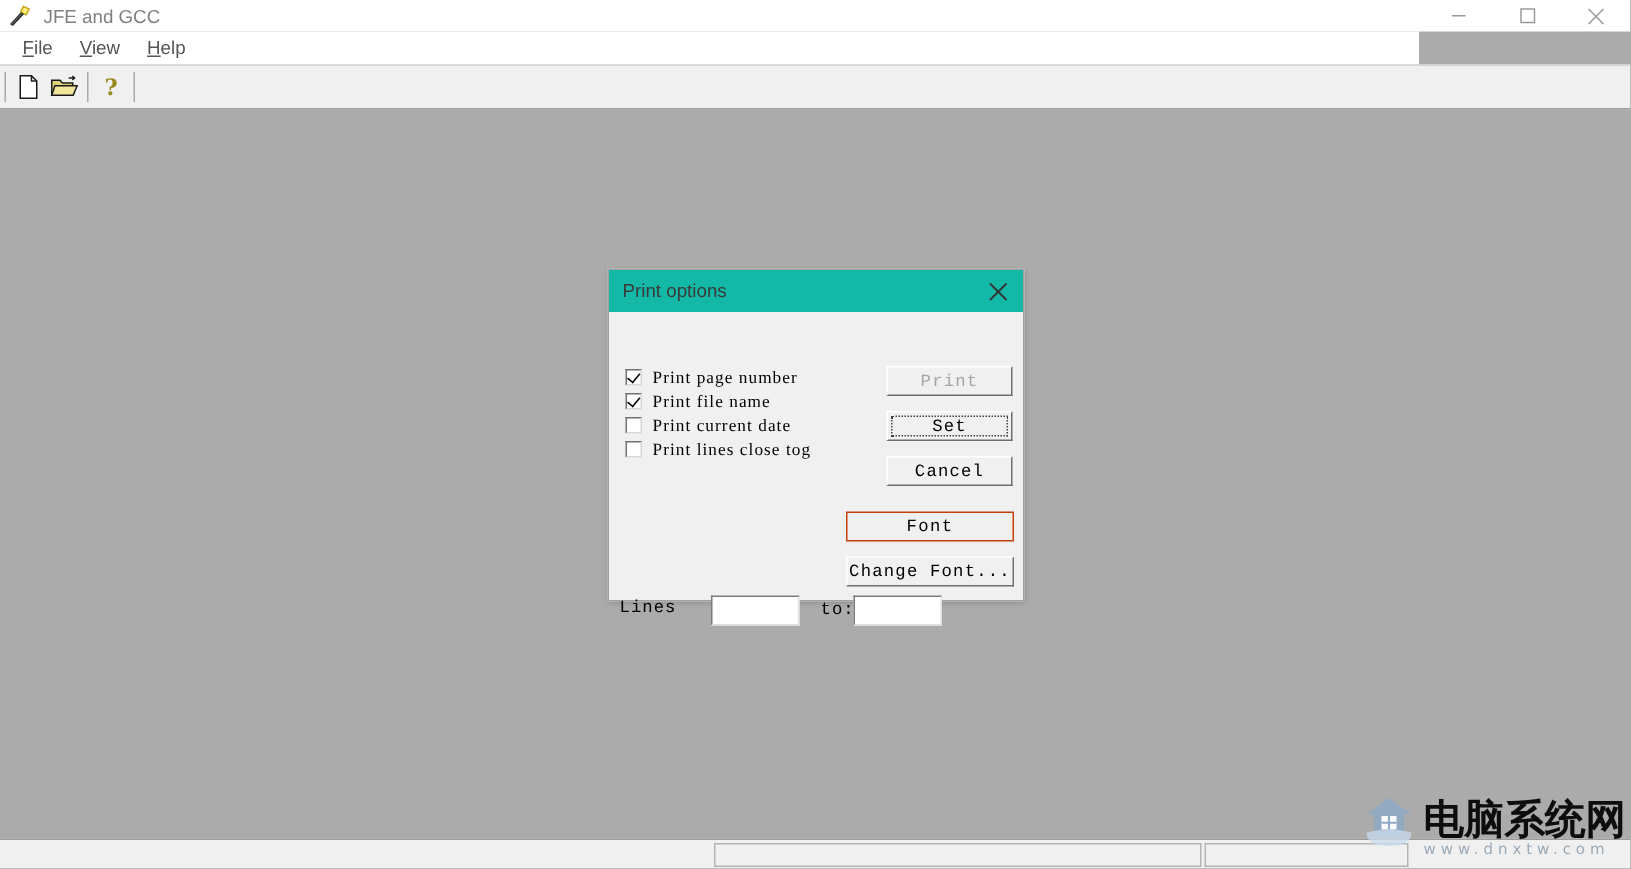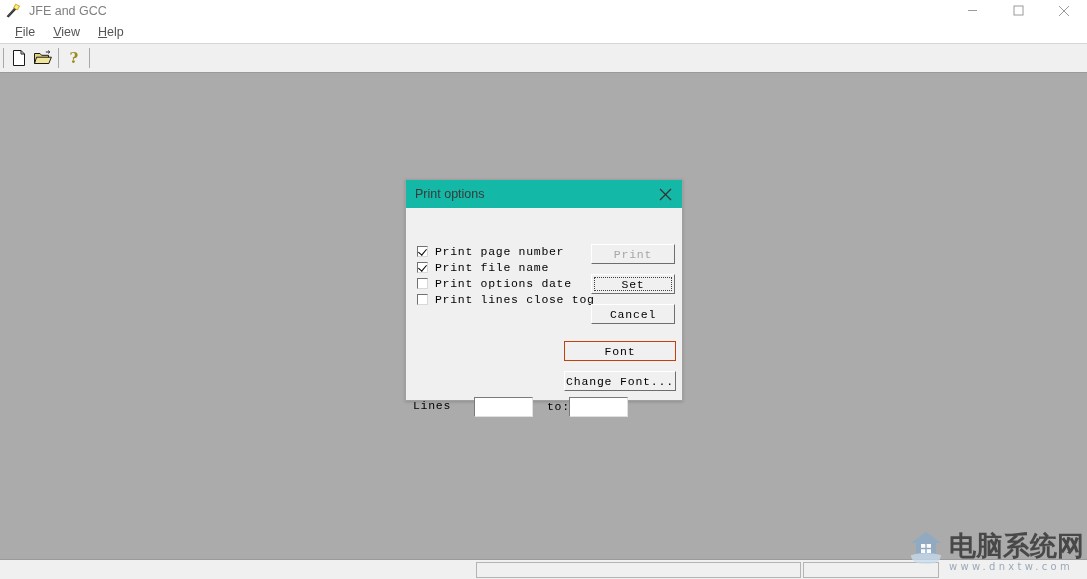--- a/index.html
+++ b/index.html
@@ -57,7 +57,7 @@
   #menubar {
     position: absolute;
     left: 0; top: 21px;
-    width: 1087px; height: 22px;
+    width: 946px; height: 22px;
     background: #ffffff;
     display: flex;
     align-items: center;

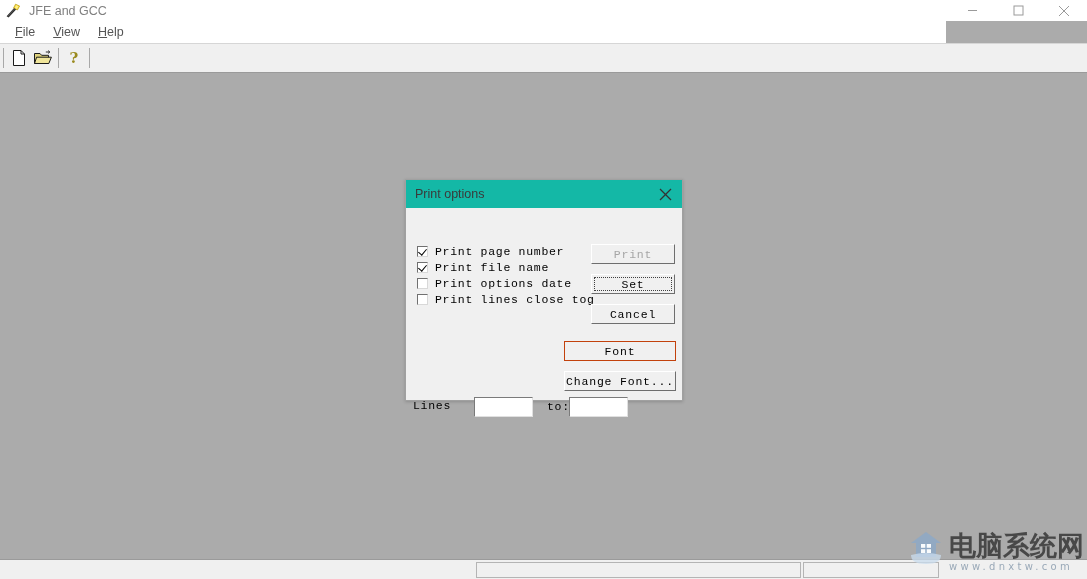--- a/index.html
+++ b/index.html
@@ -198,7 +198,7 @@
   }
   .cb-label {
     margin-left: 7px;
-    font-family: Liberation Mono, monospace;
+    font-family: Liberation Serif, serif;
     font-size: 11.5px;
     color: #000000;
     letter-spacing: 0.7px;

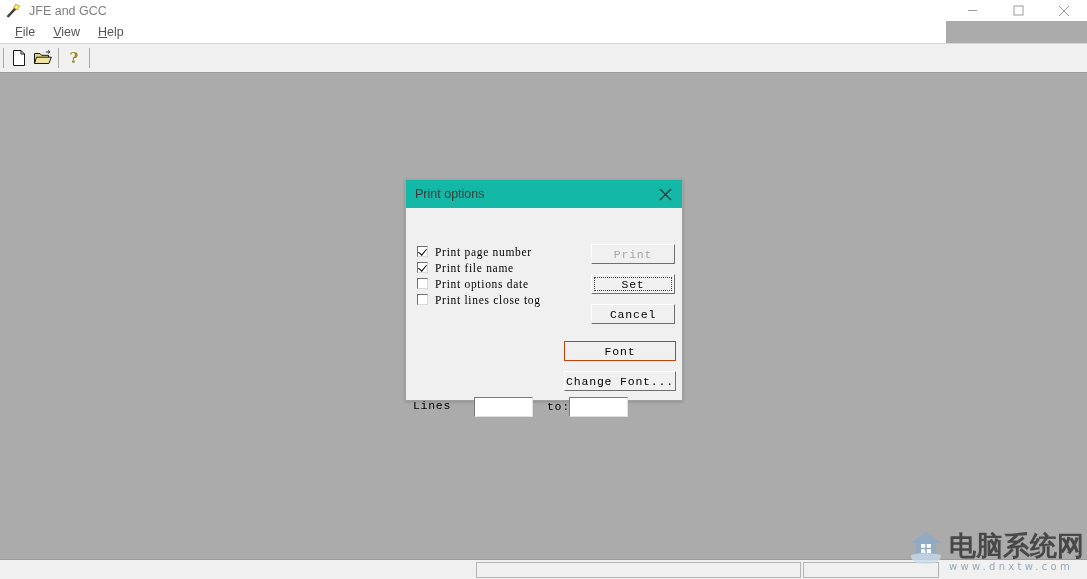--- a/index.html
+++ b/index.html
@@ -475,7 +475,7 @@
       </div>
       <div class="cb-row">
         <span class="cb-box"></span>
-        <span class="cb-label">Print options date</span>
+        <span class="cb-label">Print current date</span>
       </div>
       <div class="cb-row">
         <span class="cb-box"></span>

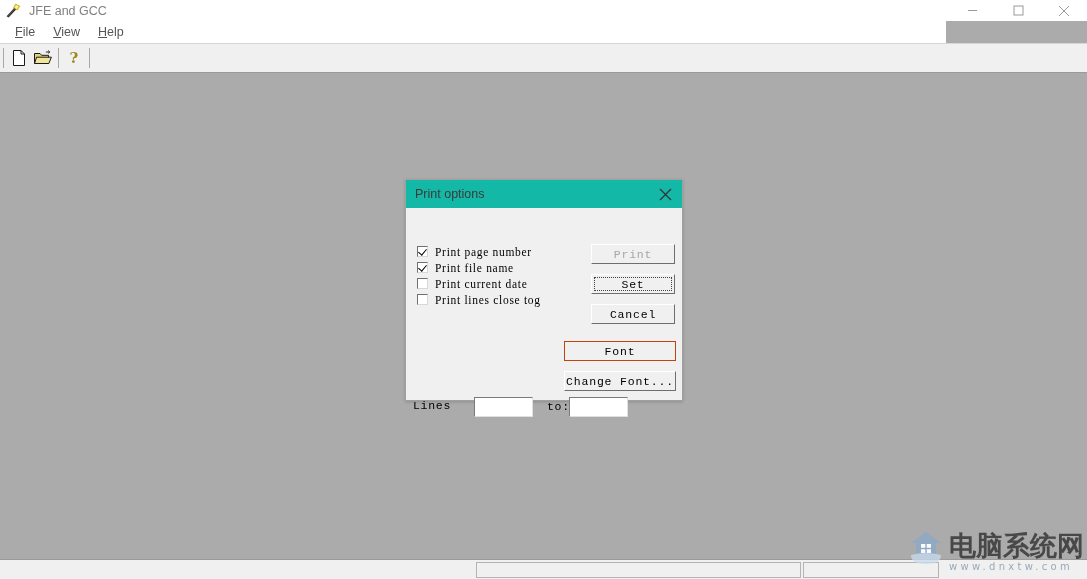--- a/index.html
+++ b/index.html
@@ -370,7 +370,7 @@
     font-family: "DejaVu Sans", sans-serif;
     font-size: 27px;
     font-weight: bold;
-    color: #404040;
+    color: #000000;
     letter-spacing: 0px;
     white-space: nowrap;
     opacity: 0.92;

